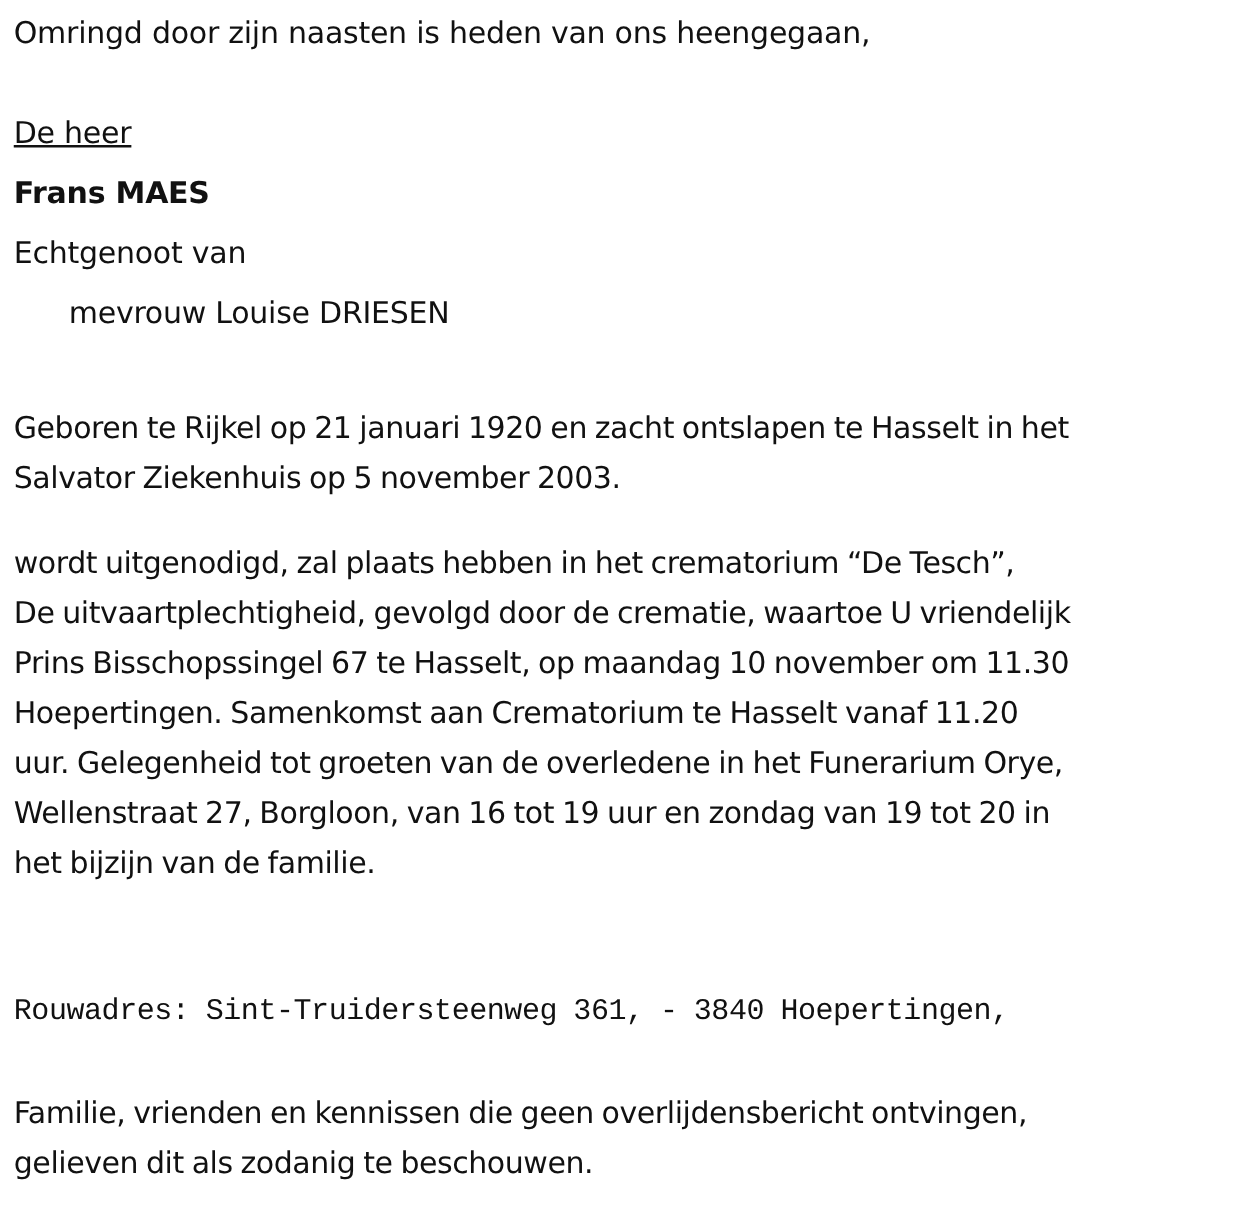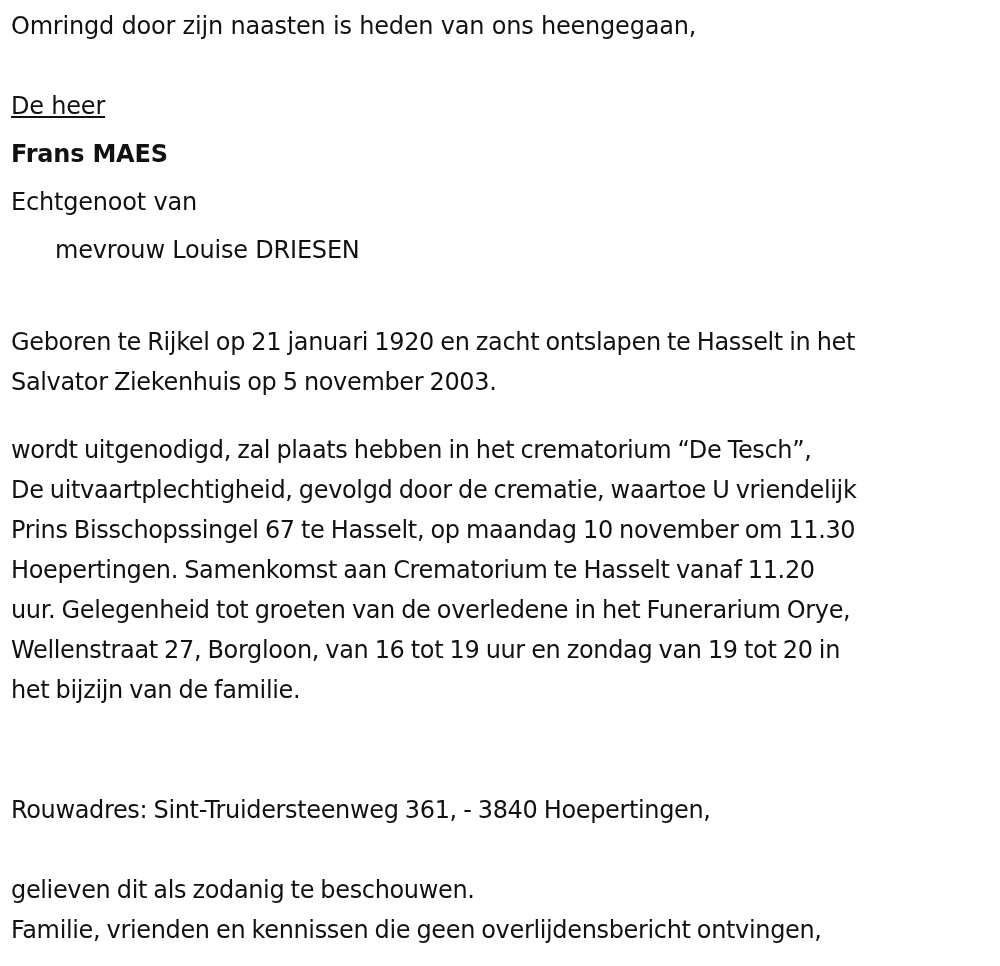--- a/index.html
+++ b/index.html
@@ -60,7 +60,7 @@
     <span>het bijzijn van de familie.</span>
   </div>
 
-  <div class="para" style="top:790px;">
+  <div class="para" style="top:790px;font-family:Liberation Mono, monospace;">
     <span>Rouwadres: Sint-Truidersteenweg 361, - 3840 Hoepertingen,</span>
   </div>
 

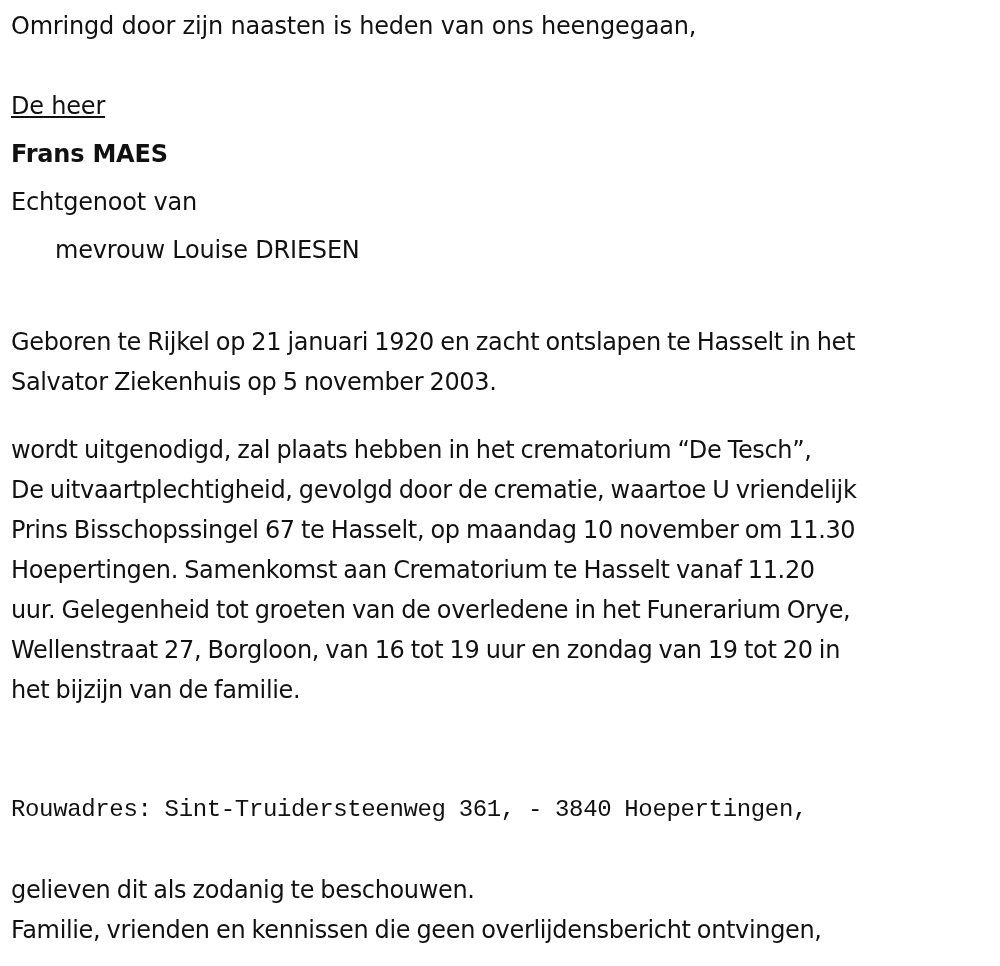--- a/index.html
+++ b/index.html
@@ -65,8 +65,8 @@
   </div>
 
   <div class="para" style="top:870px;">
+    <span>Familie, vrienden en kennissen die geen overlijdensbericht ontvingen,</span>
     <span>gelieven dit als zodanig te beschouwen.</span>
-    <span>Familie, vrienden en kennissen die geen overlijdensbericht ontvingen,</span>
   </div>
 </div>
 

